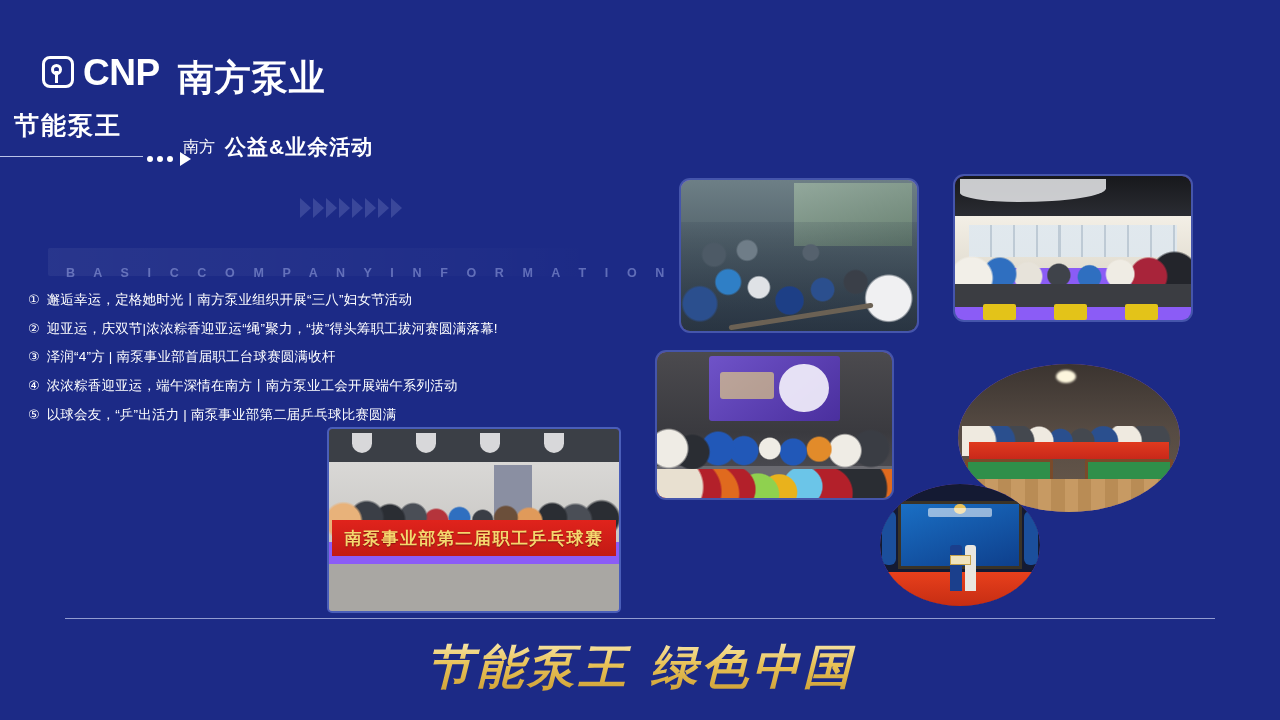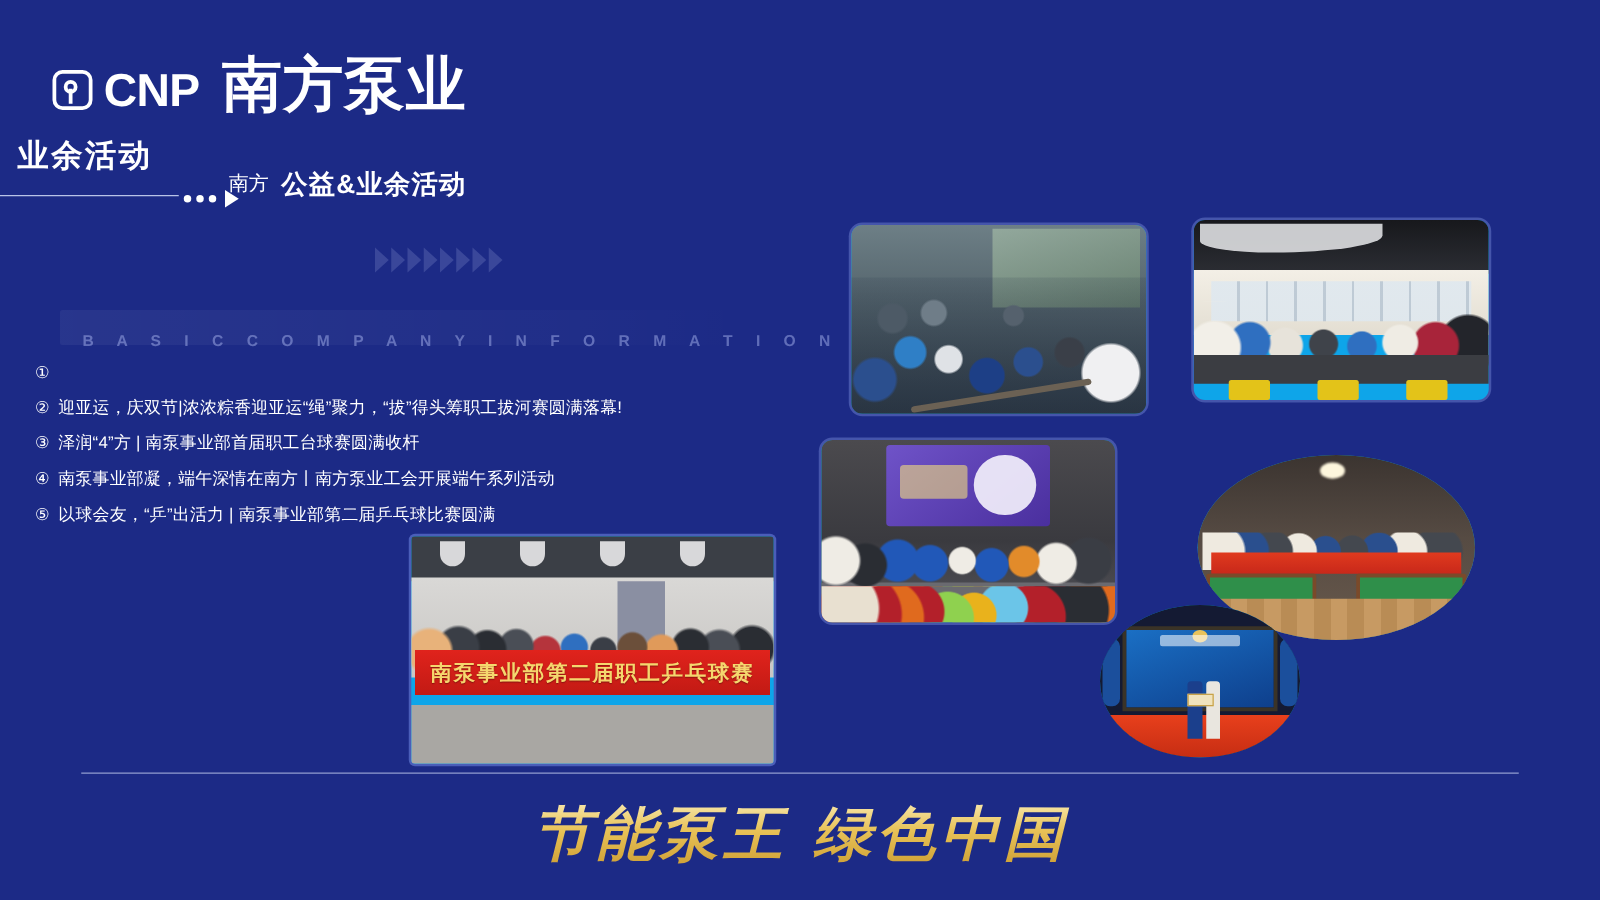--- a/index.html
+++ b/index.html
@@ -34,9 +34,10 @@
     font-family:"Liberation Sans","DejaVu Sans",sans-serif;
   }
   .brand-cn{
-    font-size:48px;font-weight:bold;line-height:1;margin-left:9px;
+    font-size:36px;font-weight:bold;line-height:1;margin-left:9px;
     letter-spacing:1px;
-    font-family:Liberation Mono, monospace;
+    font-family:Liberation Serif, serif;
+    margin-top:12px;
   }
 
   

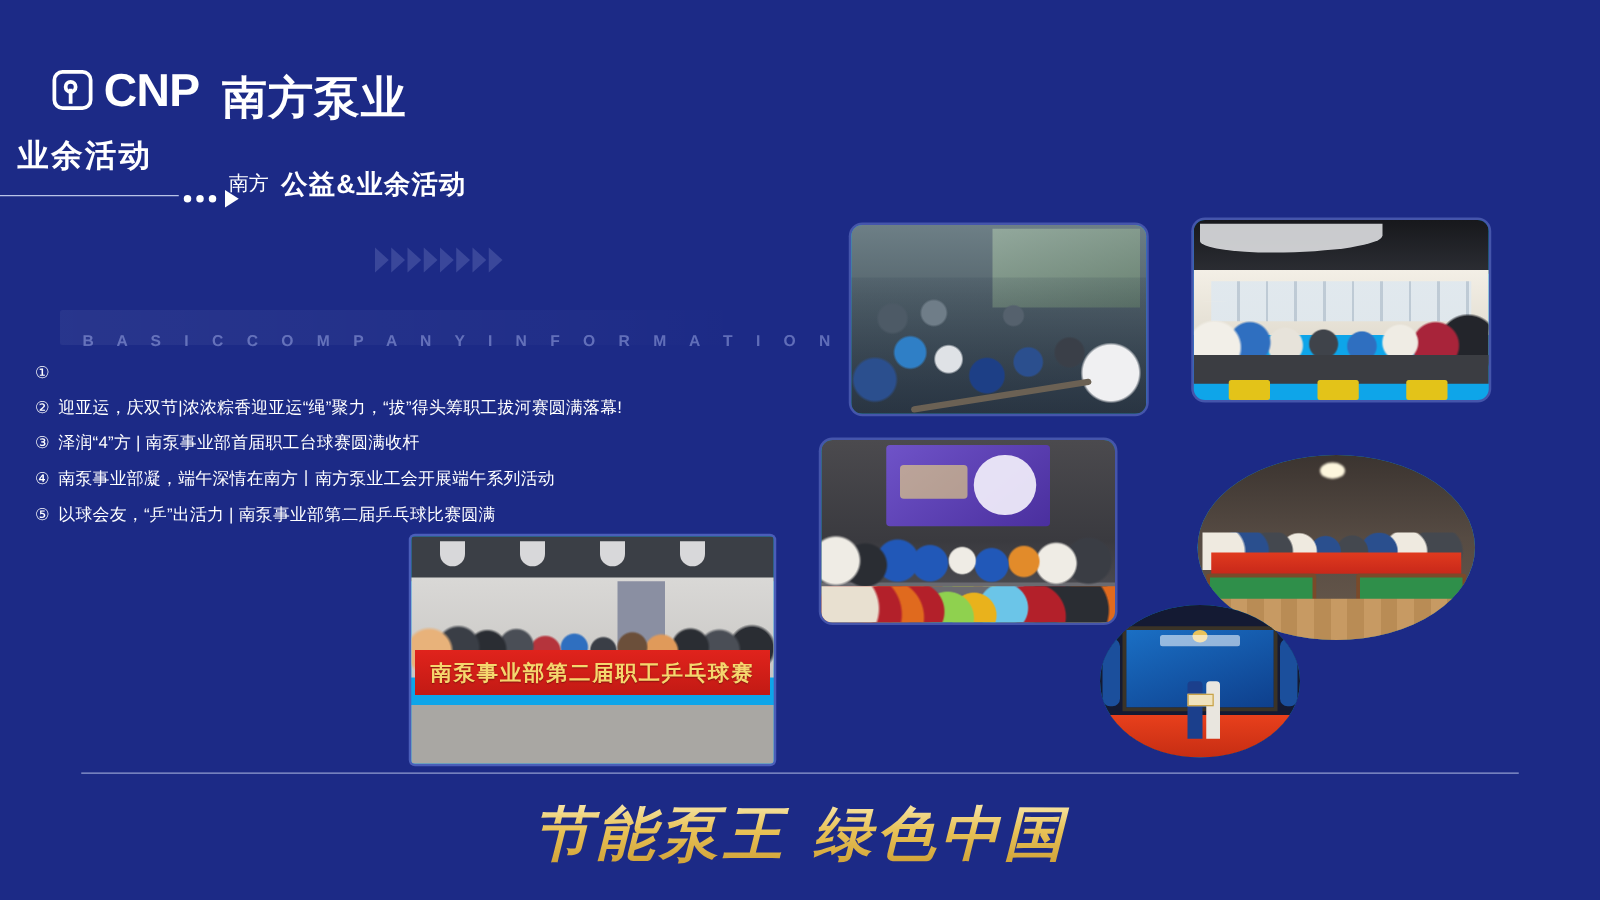--- a/index.html
+++ b/index.html
@@ -268,7 +268,7 @@
   </div>
 
   <div class="section-head">
-    <div class="sec-cn">业余活动</div>
+    <div class="sec-cn">节能泵王</div>
     <div class="sec-rule"></div>
     <div class="dots">
       <span class="dot"></span>

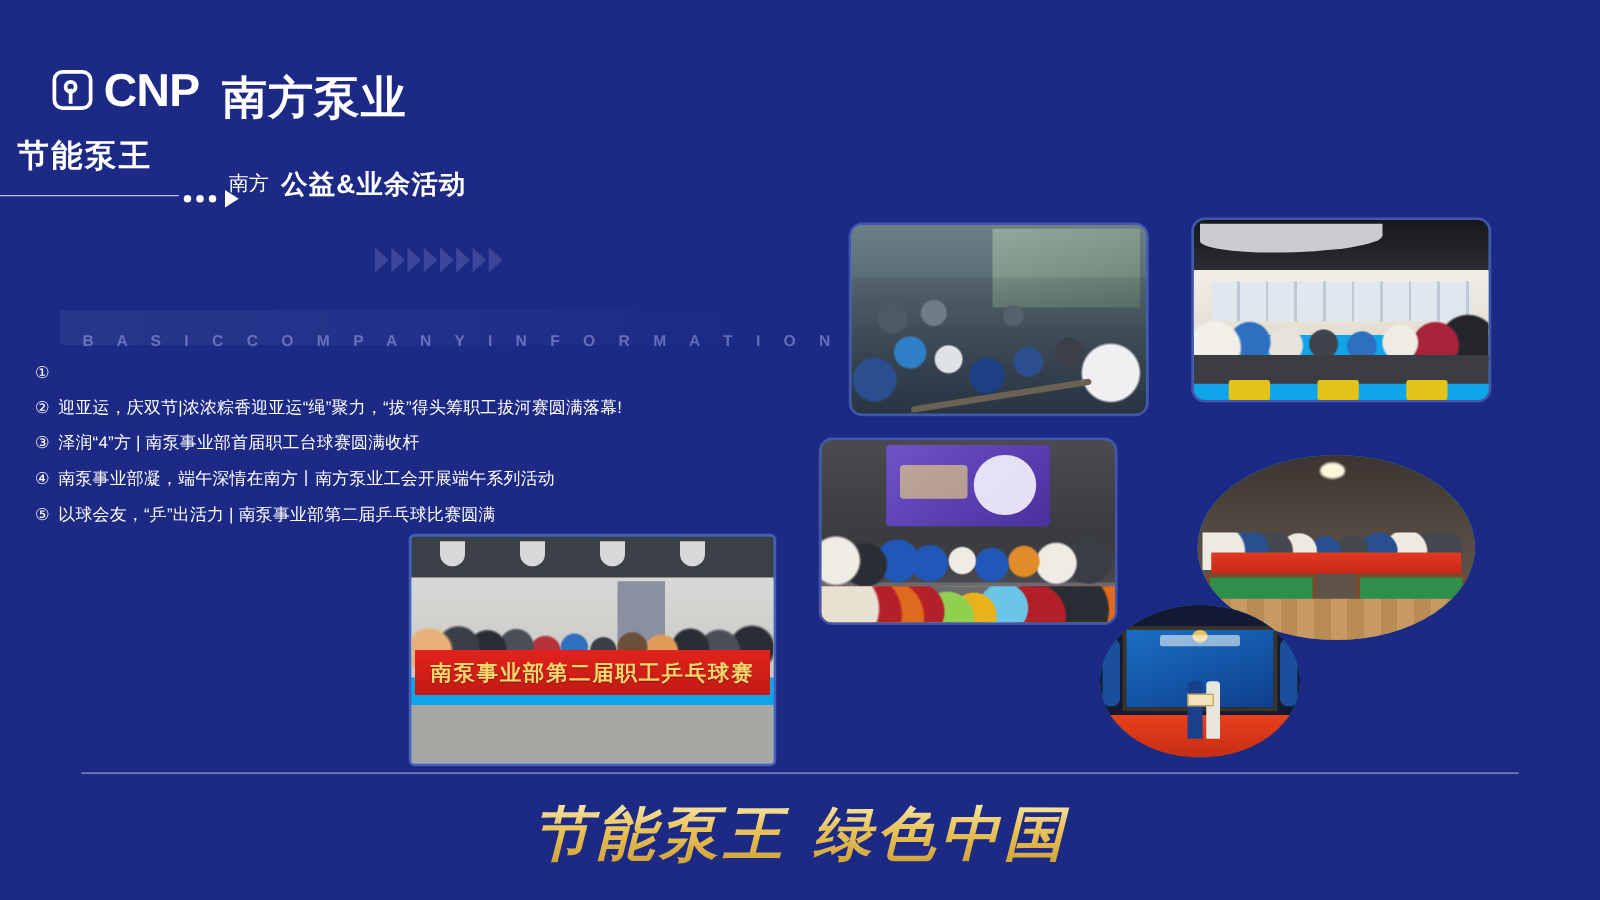--- a/index.html
+++ b/index.html
@@ -297,6 +297,7 @@
   <div class="bullets">
     <div class="b-row">
       <span class="b-num">①</span>
+      <span class="b-txt">邂逅幸运，定格她时光丨南方泵业组织开展“三八”妇女节活动</span>
     </div>
     <div class="b-row">
       <span class="b-num">②</span>

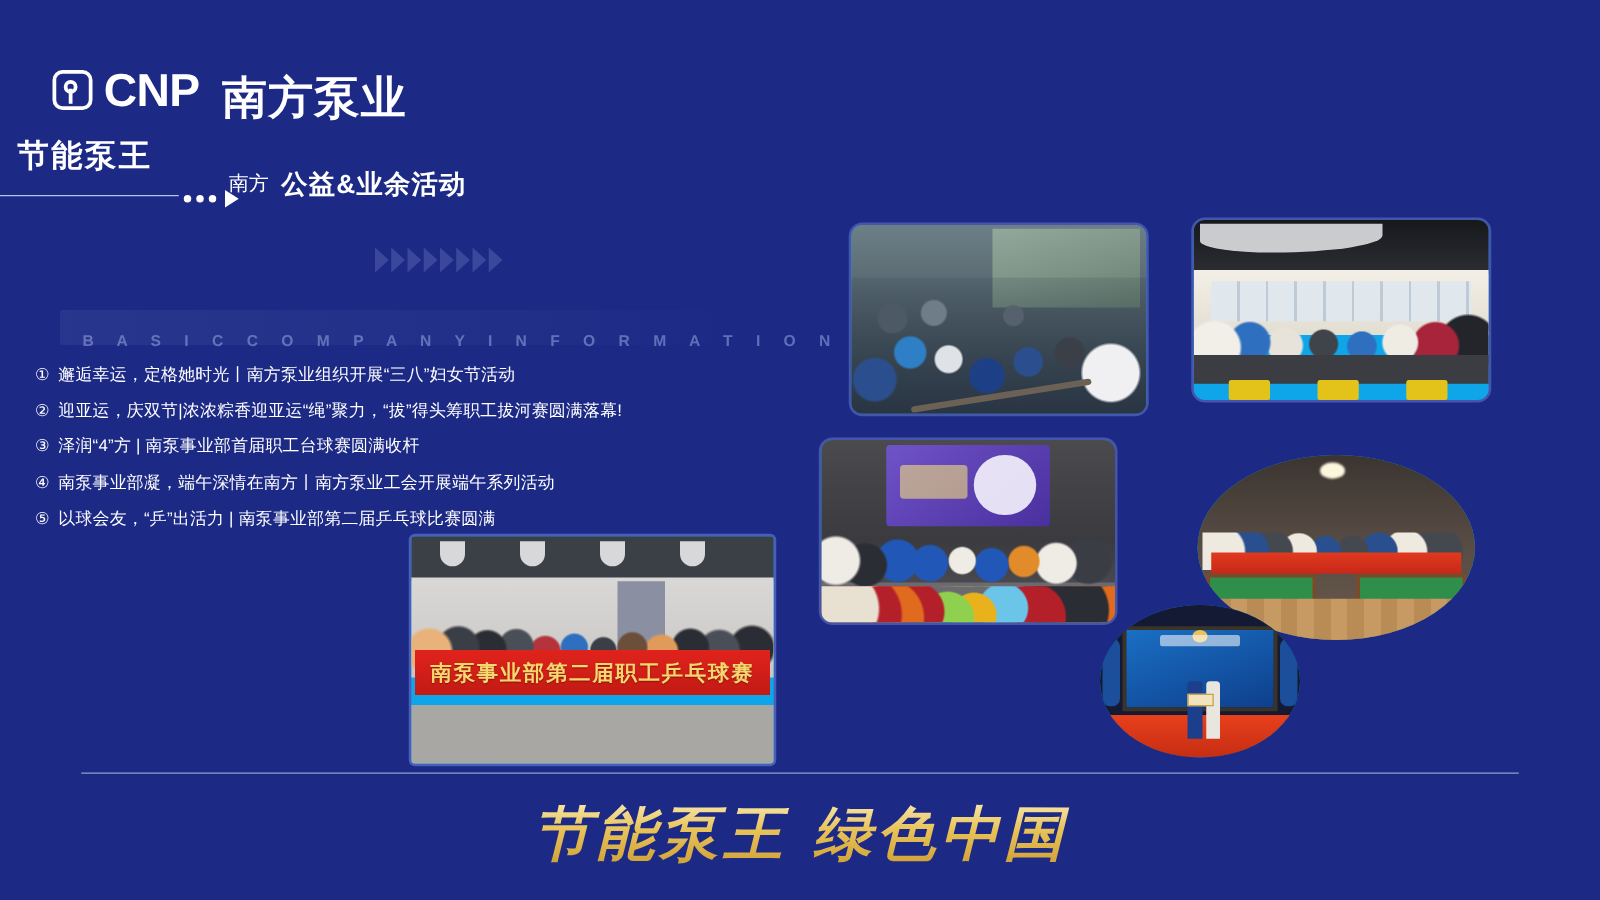--- a/index.html
+++ b/index.html
@@ -309,7 +309,7 @@
     </div>
     <div class="b-row">
       <span class="b-num">④</span>
-      <span class="b-txt">南泵事业部凝，端午深情在南方丨南方泵业工会开展端午系列活动</span>
+      <span class="b-txt">浓浓粽香迎亚运，端午深情在南方丨南方泵业工会开展端午系列活动</span>
     </div>
     <div class="b-row">
       <span class="b-num">⑤</span>

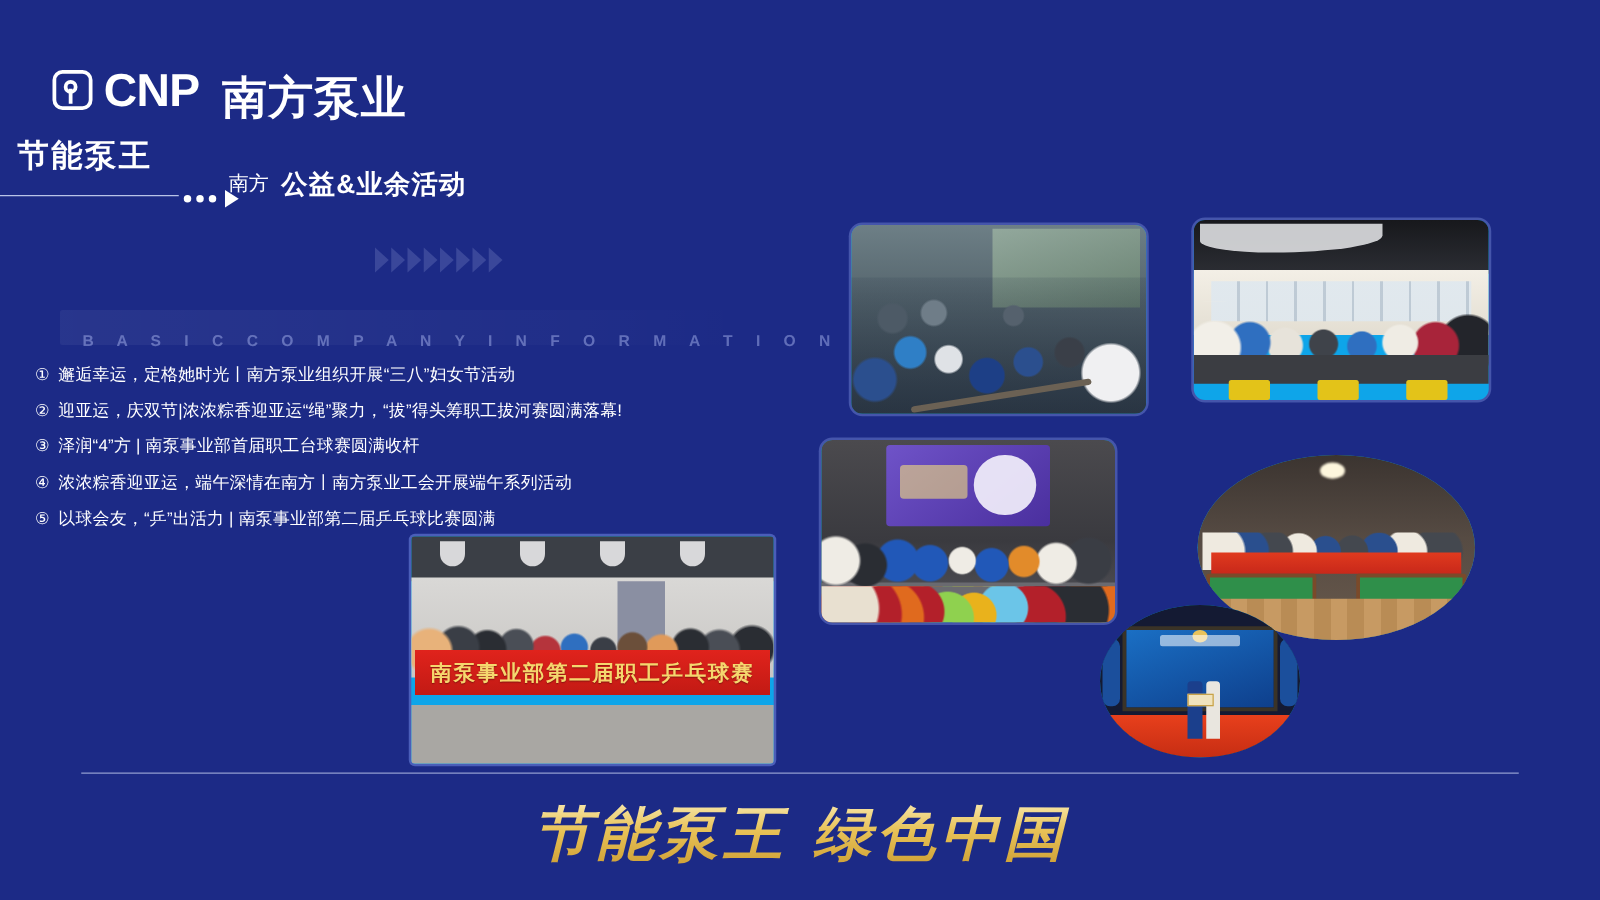--- a/index.html
+++ b/index.html
@@ -96,7 +96,7 @@
   .b-txt{font-size:13.5px;line-height:1.2;color:#ffffff;letter-spacing:.2px;}
 
   
-  .ph{position:absolute;overflow:hidden;background:#0ea5e9;}
+  .ph{position:absolute;overflow:hidden;background:#8b5cf6;}
   .ph.rect{border-radius:9px;box-shadow:0 0 0 2px rgba(145,165,240,.35);}
   .ph.oval{border-radius:50%;}
 

